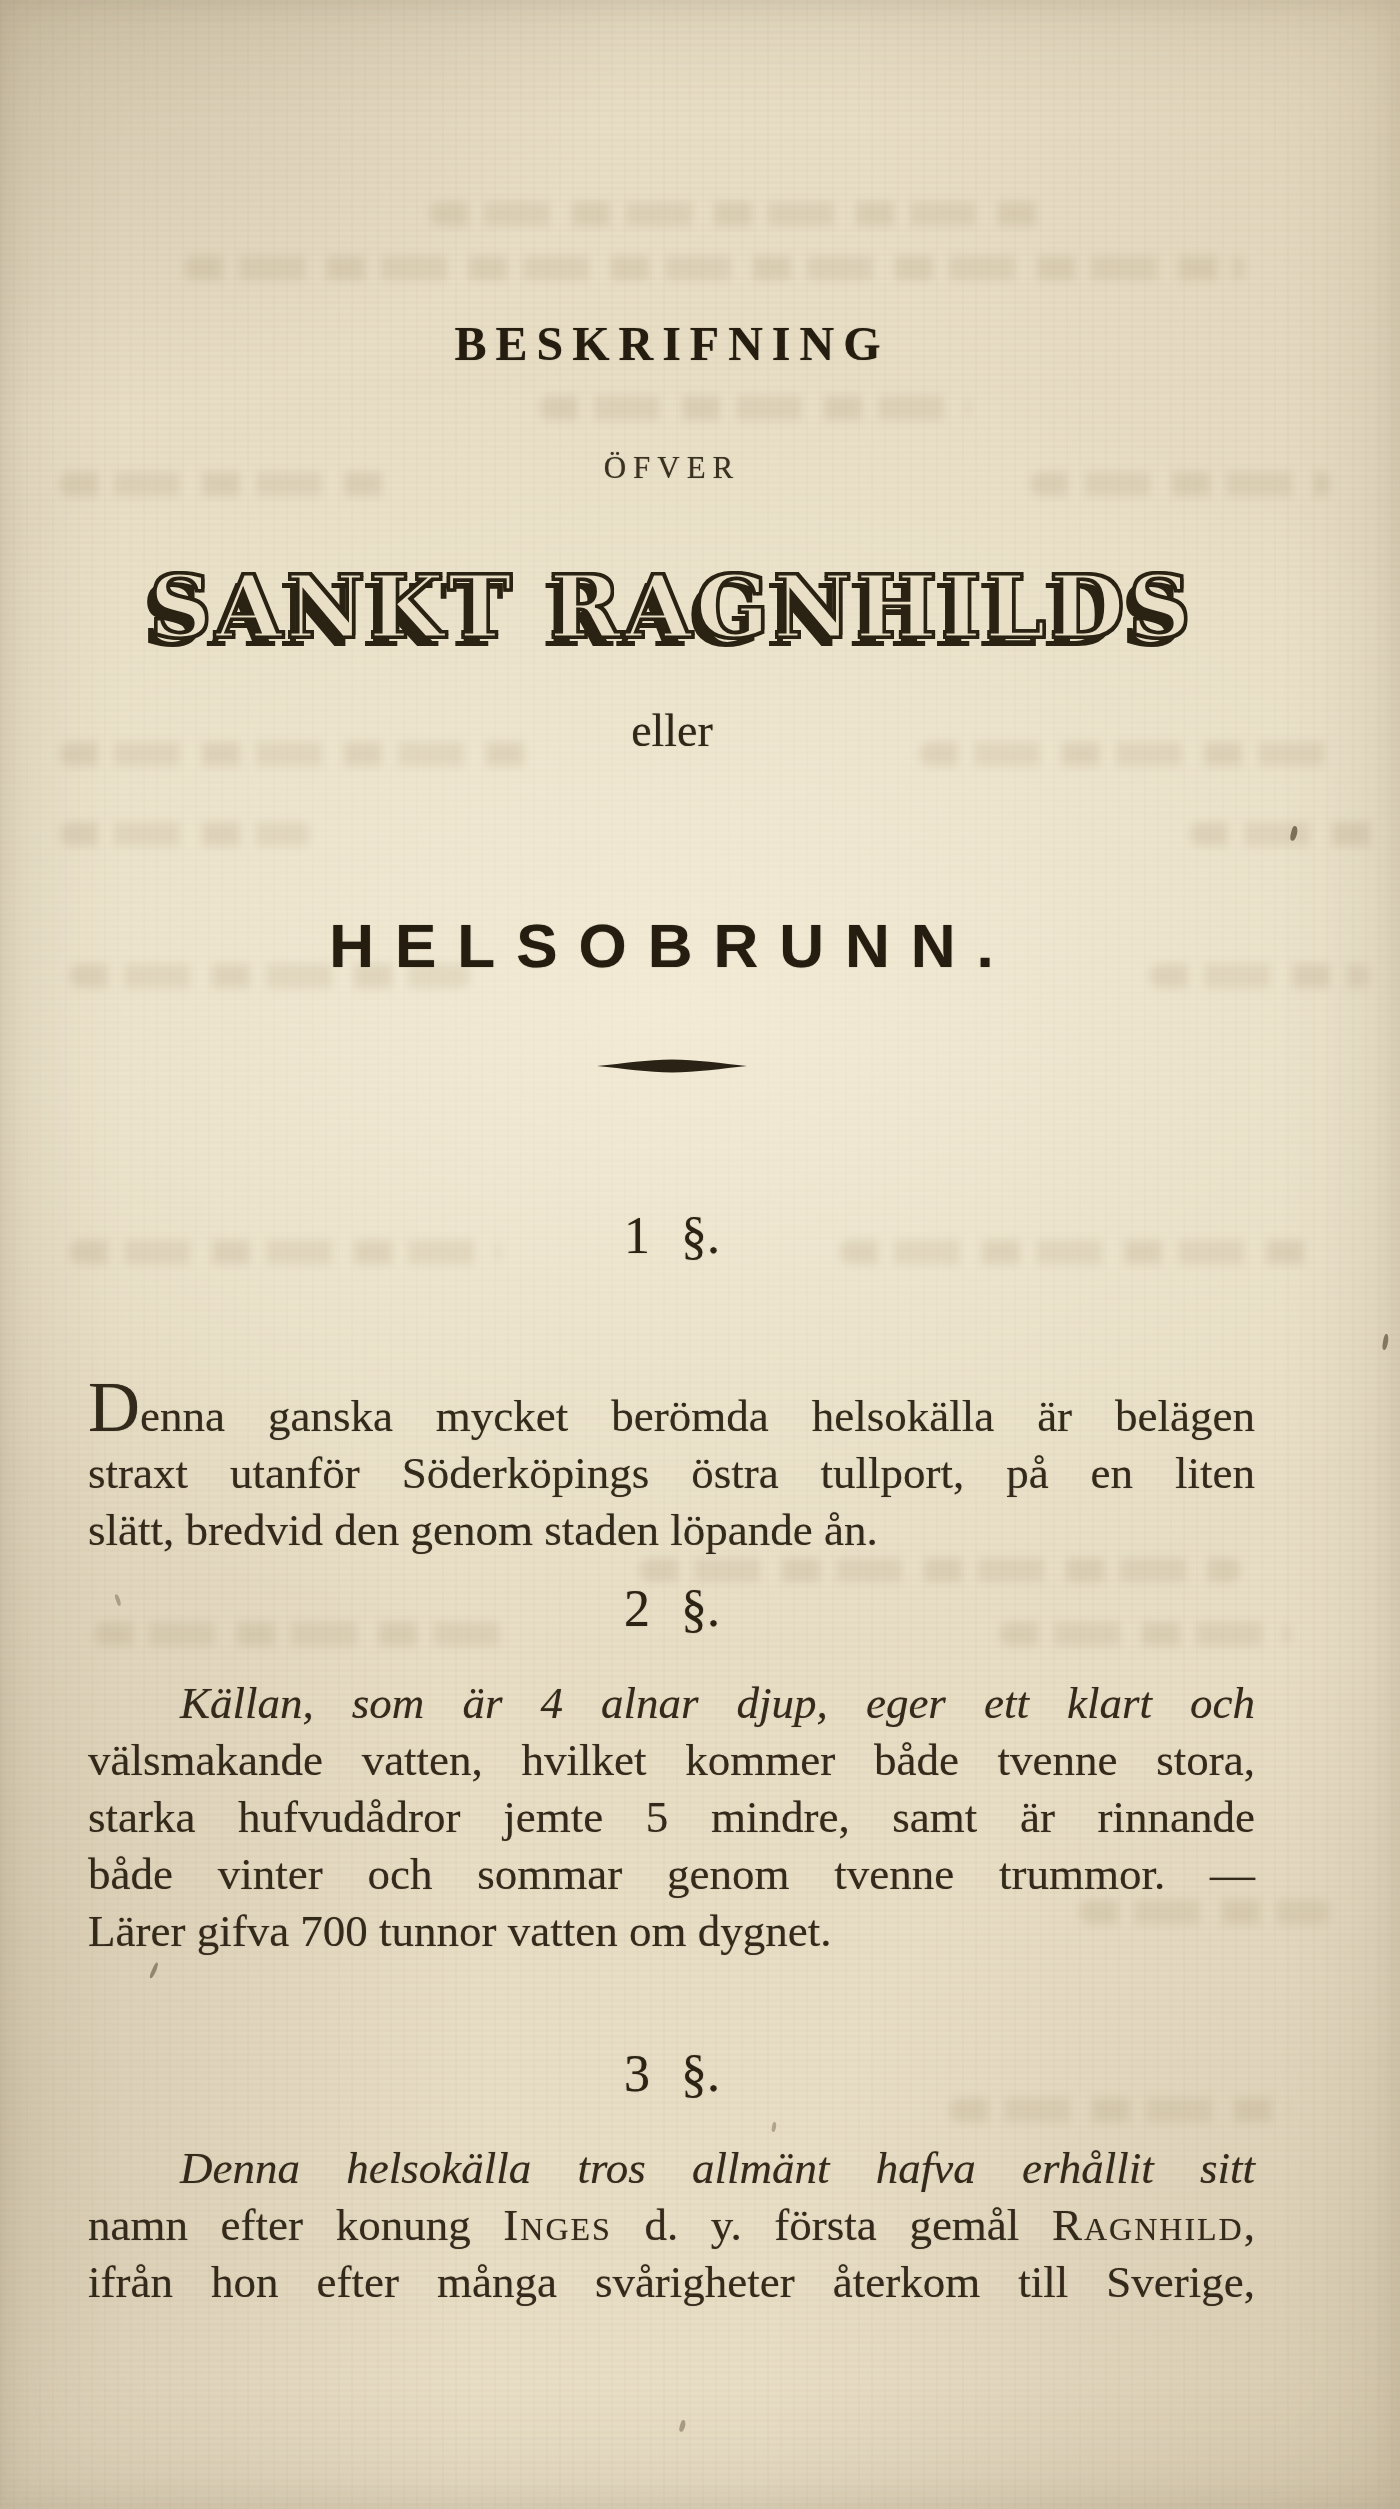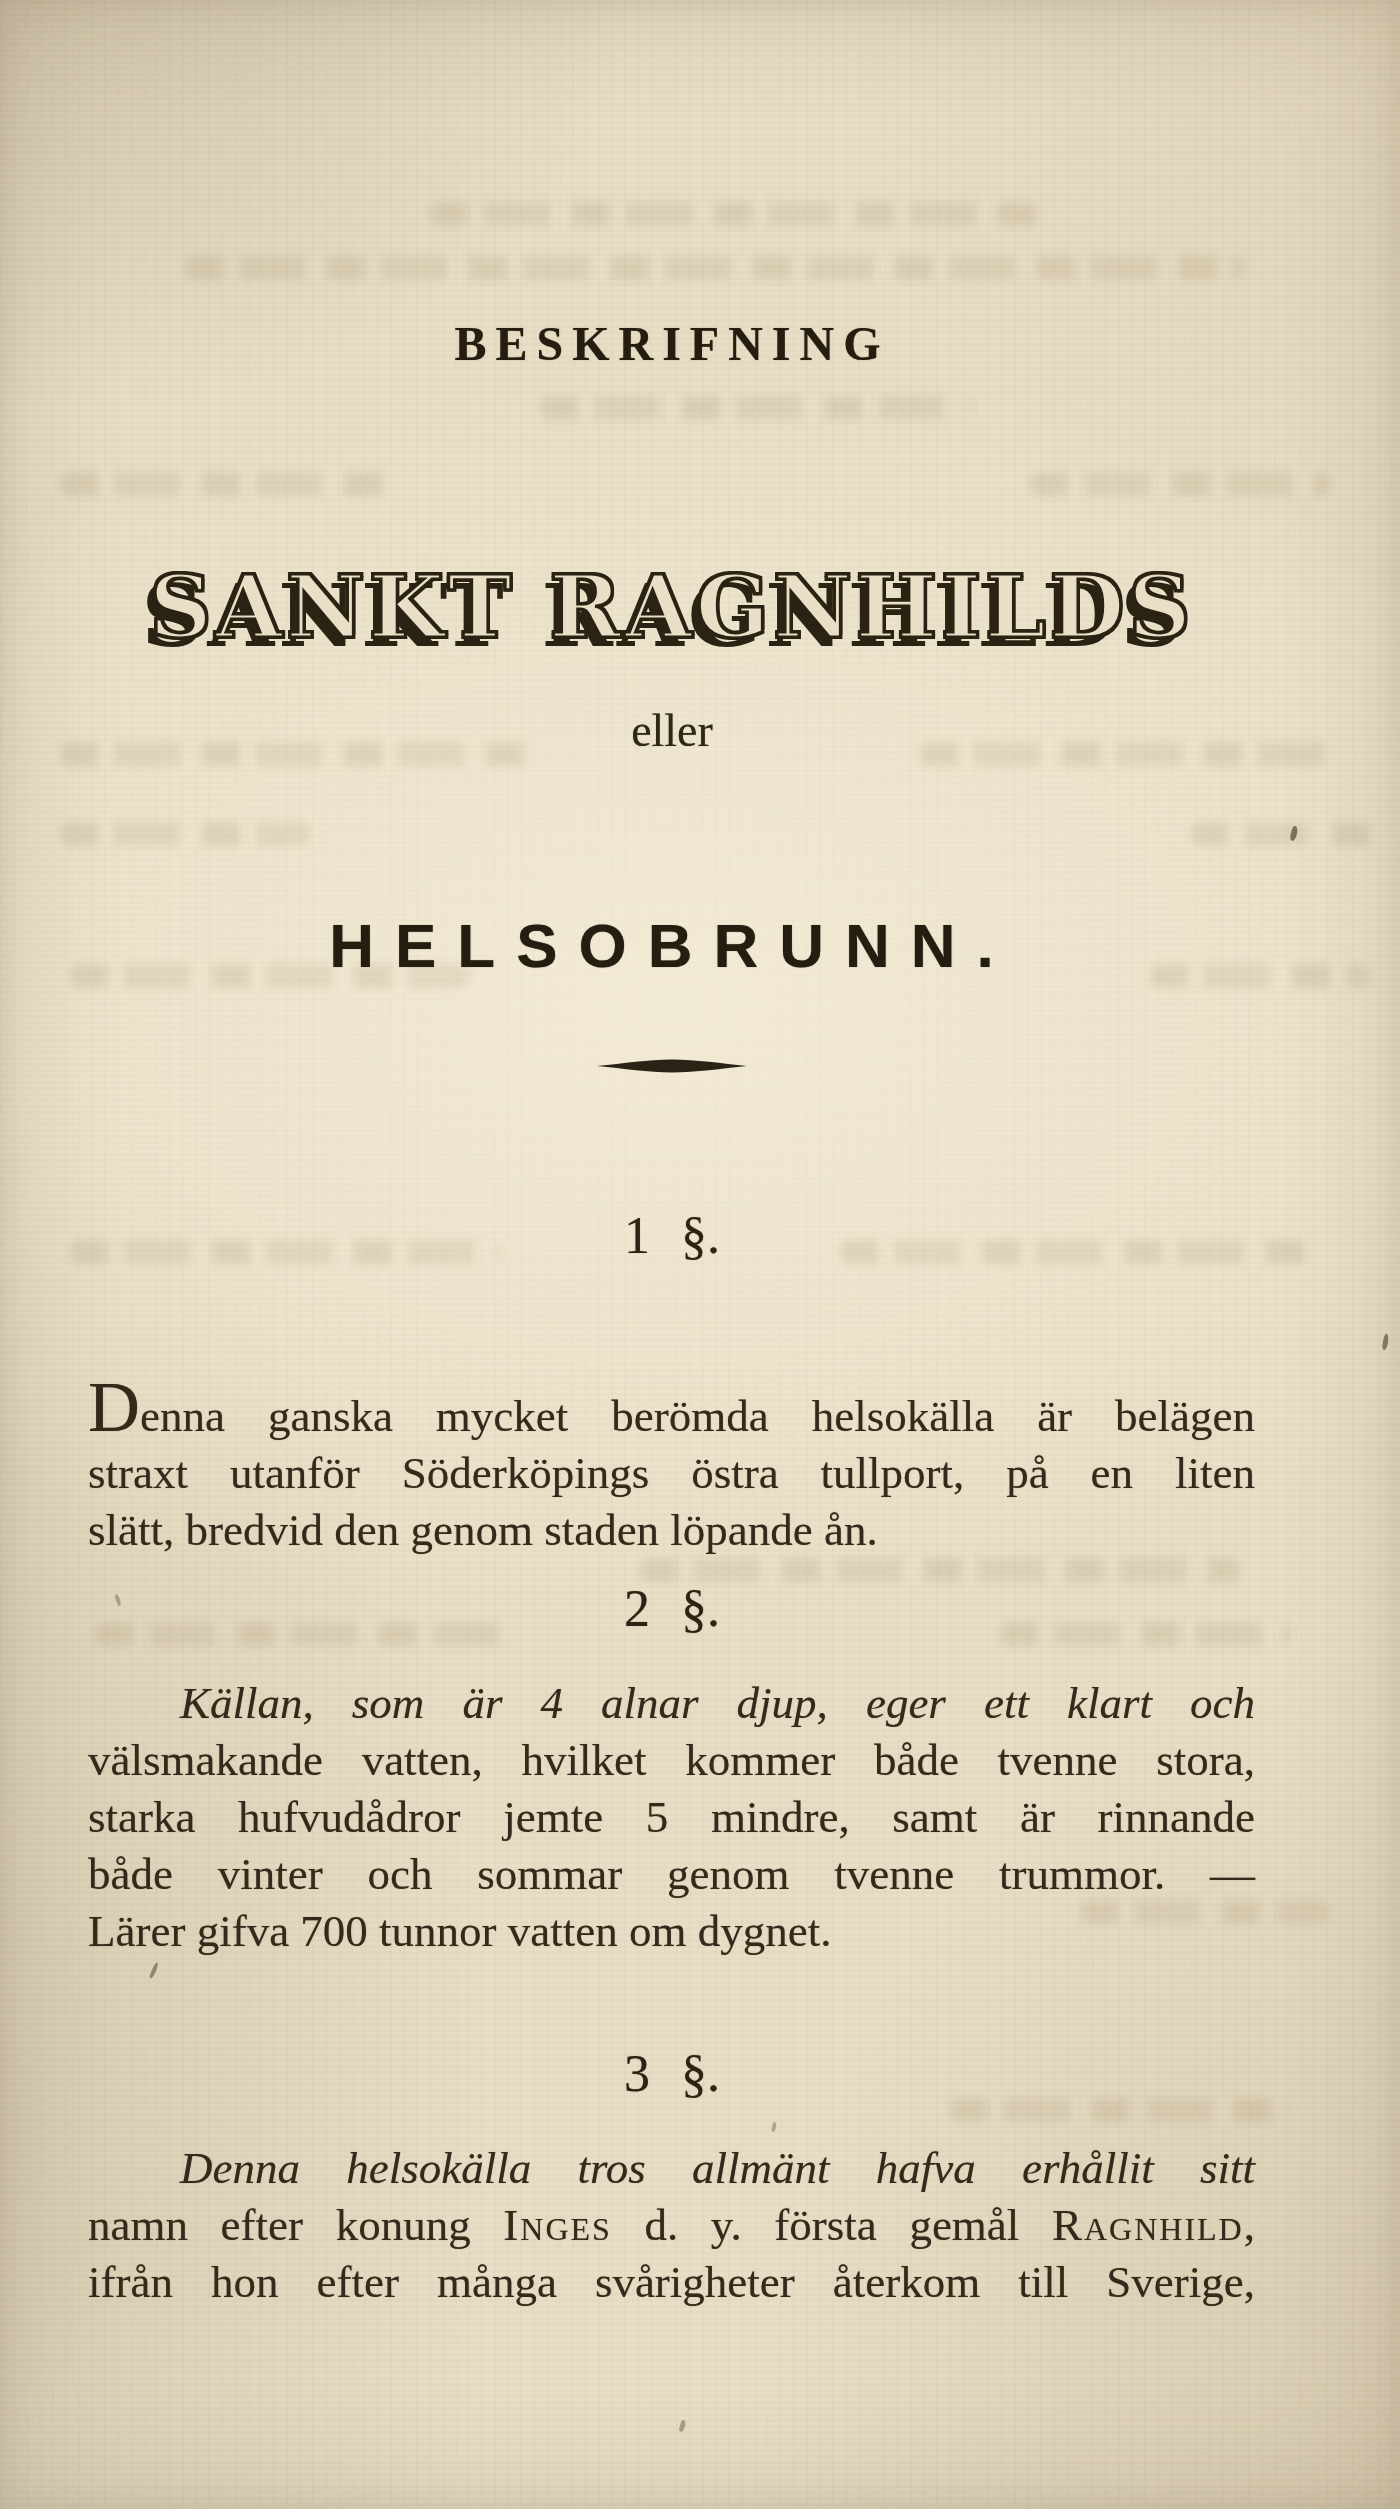--- a/index.html
+++ b/index.html
@@ -129,6 +129,7 @@
 
   <div class="centered title-main">BESKRIFNING</div>
 
+  <div class="centered title-over">ÖFVER</div>
 
   <div class="centered title-eller">eller</div>
 

